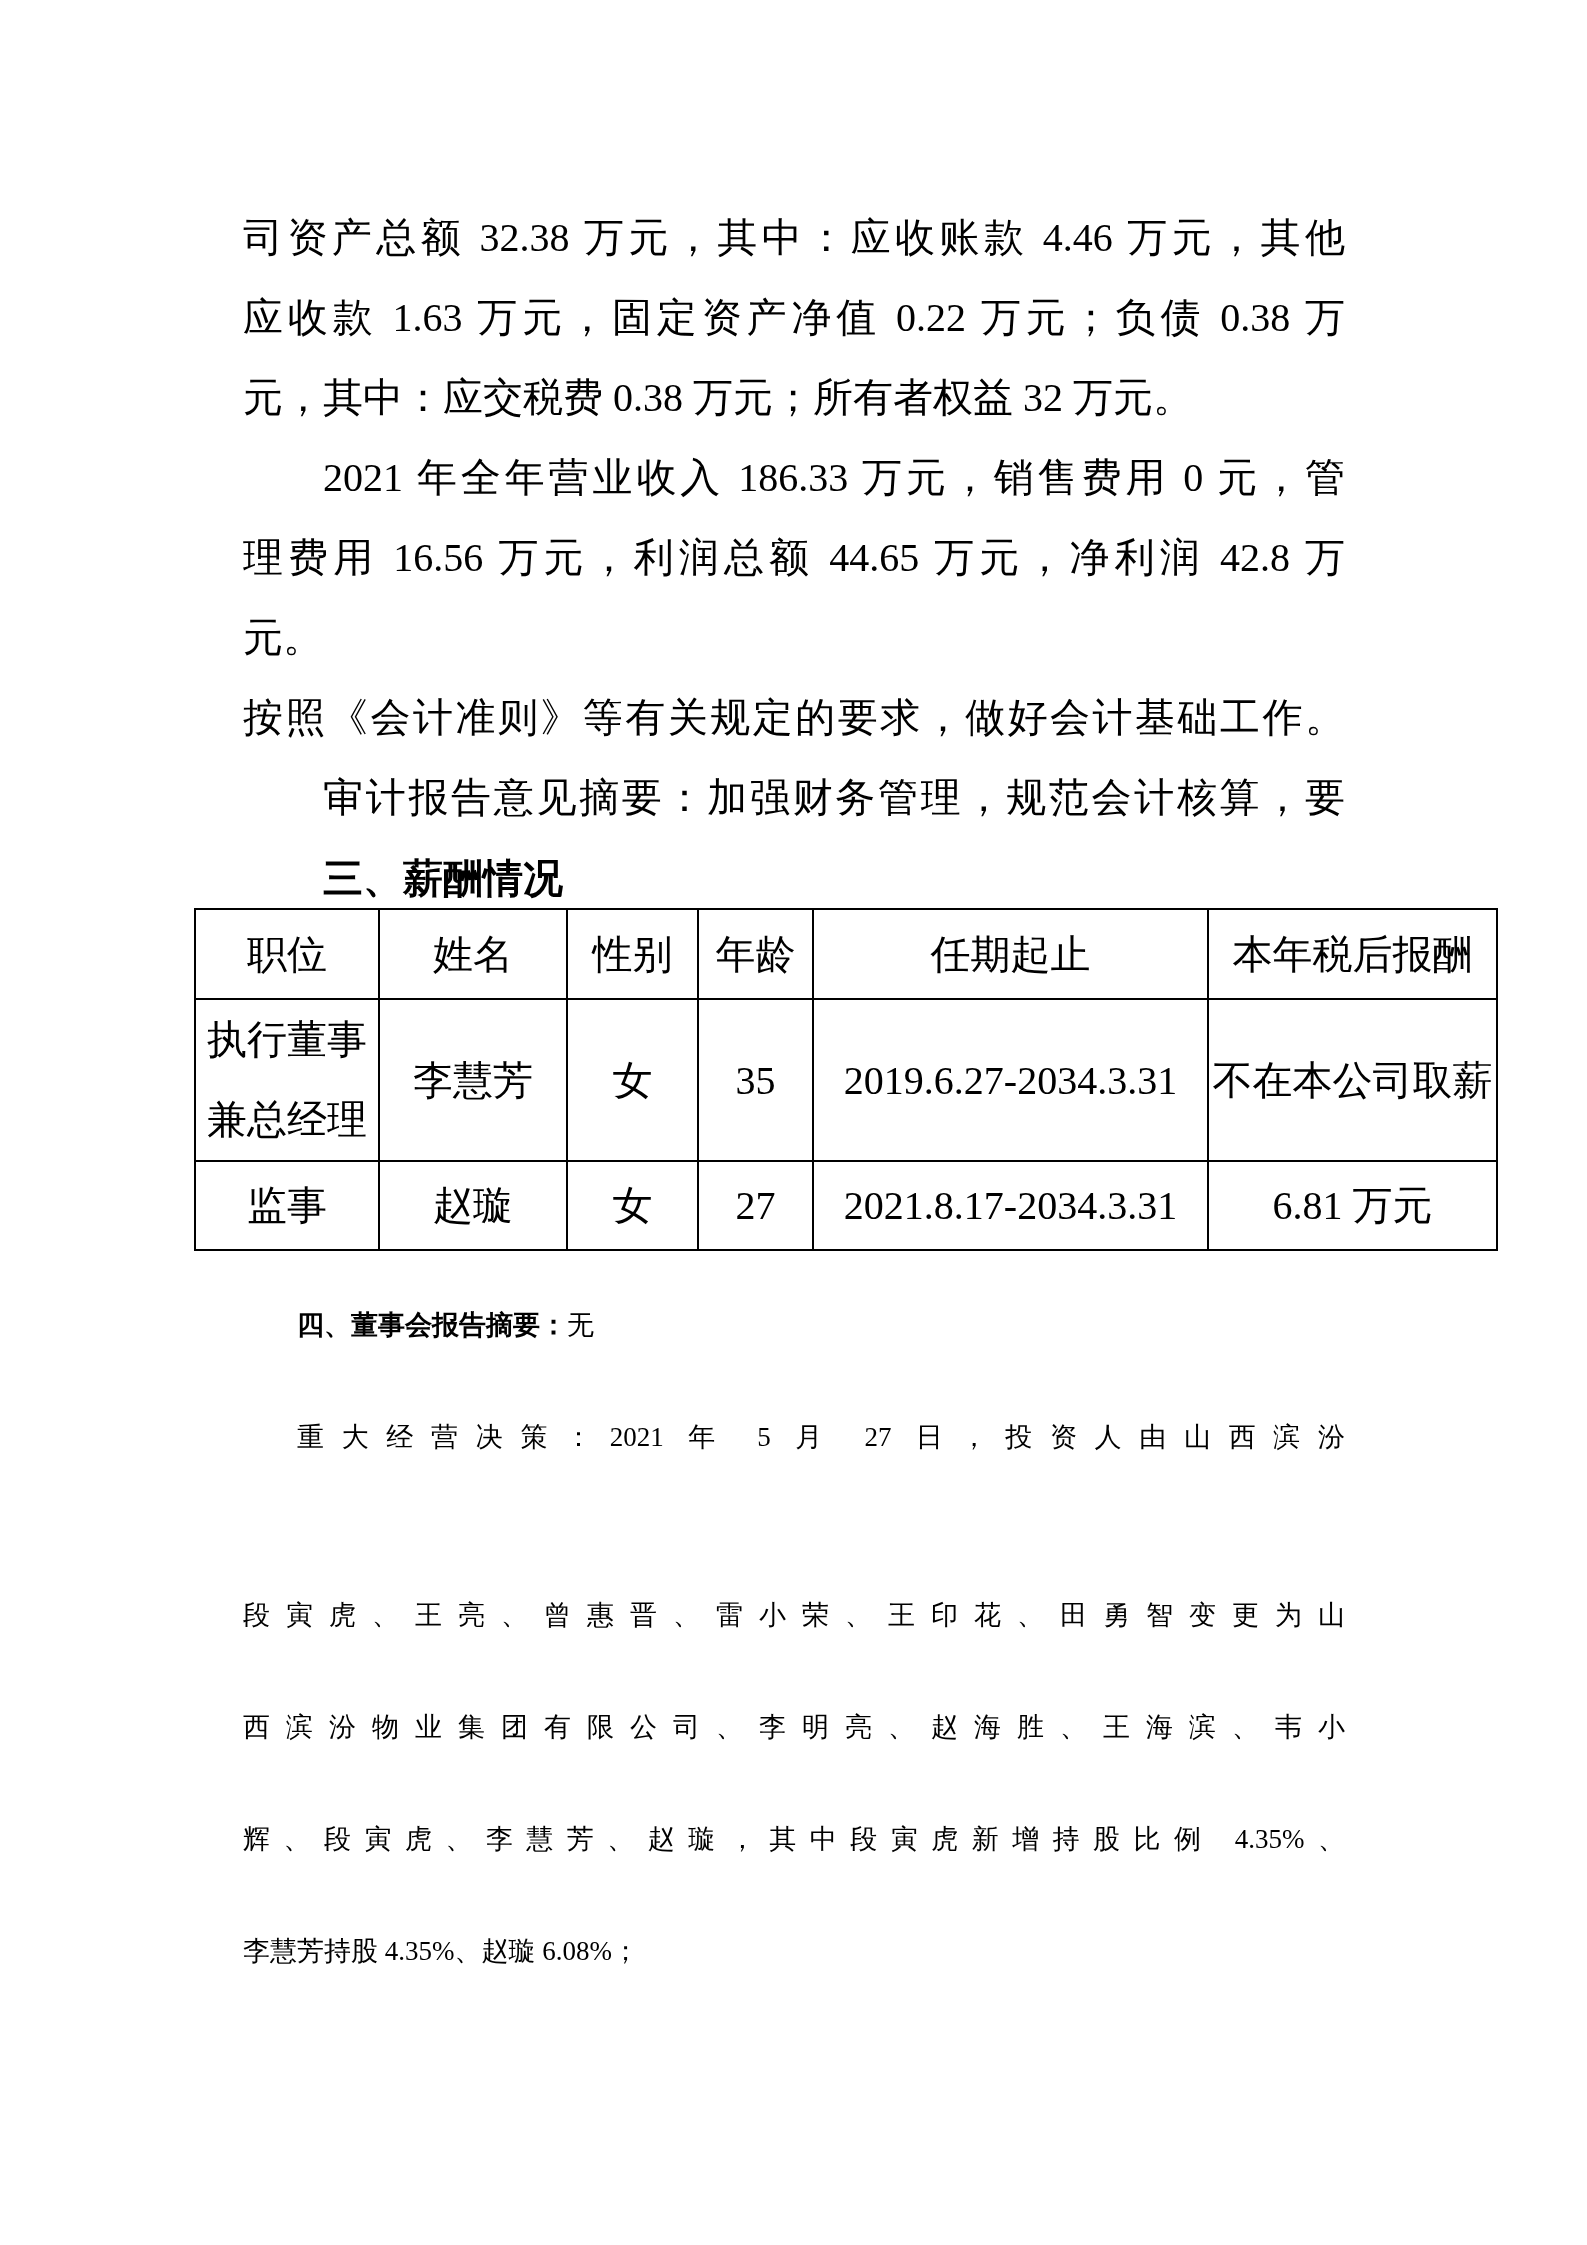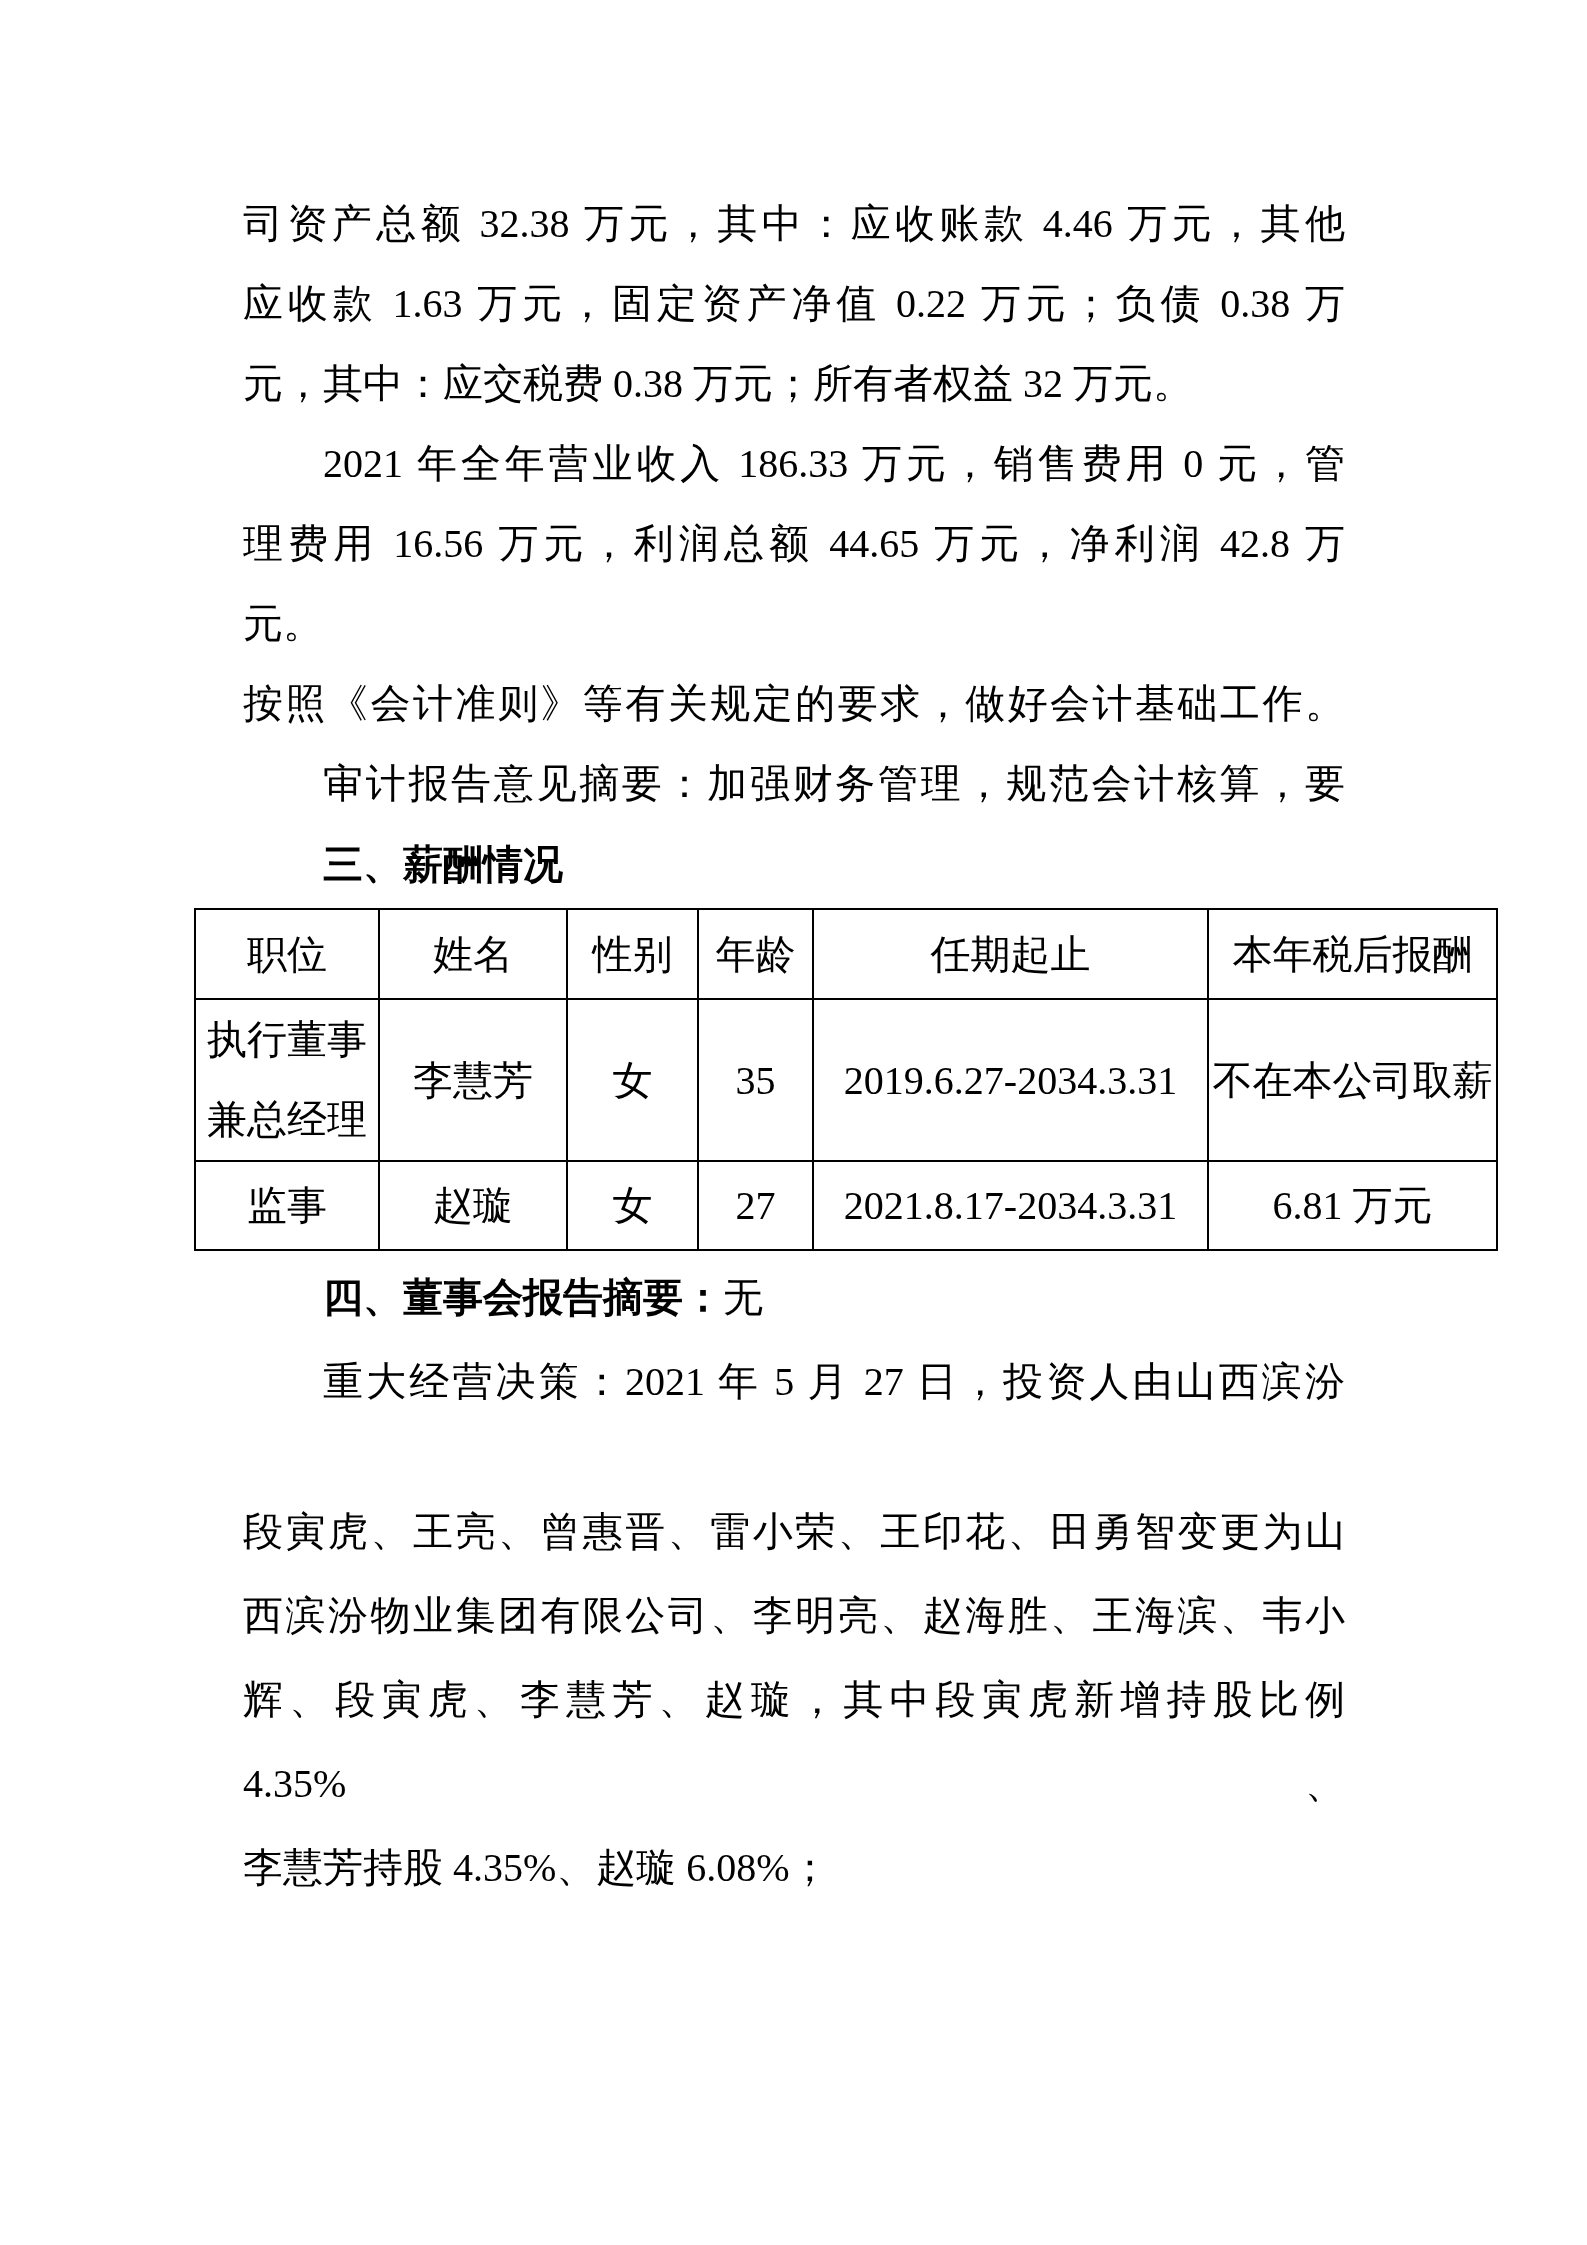--- a/index.html
+++ b/index.html
@@ -17,7 +17,7 @@
     position: absolute;
     left: 243px;
     width: 1102px;
-    top: 184px;
+    top: 198px;
   }
   .content2 {
     position: absolute;

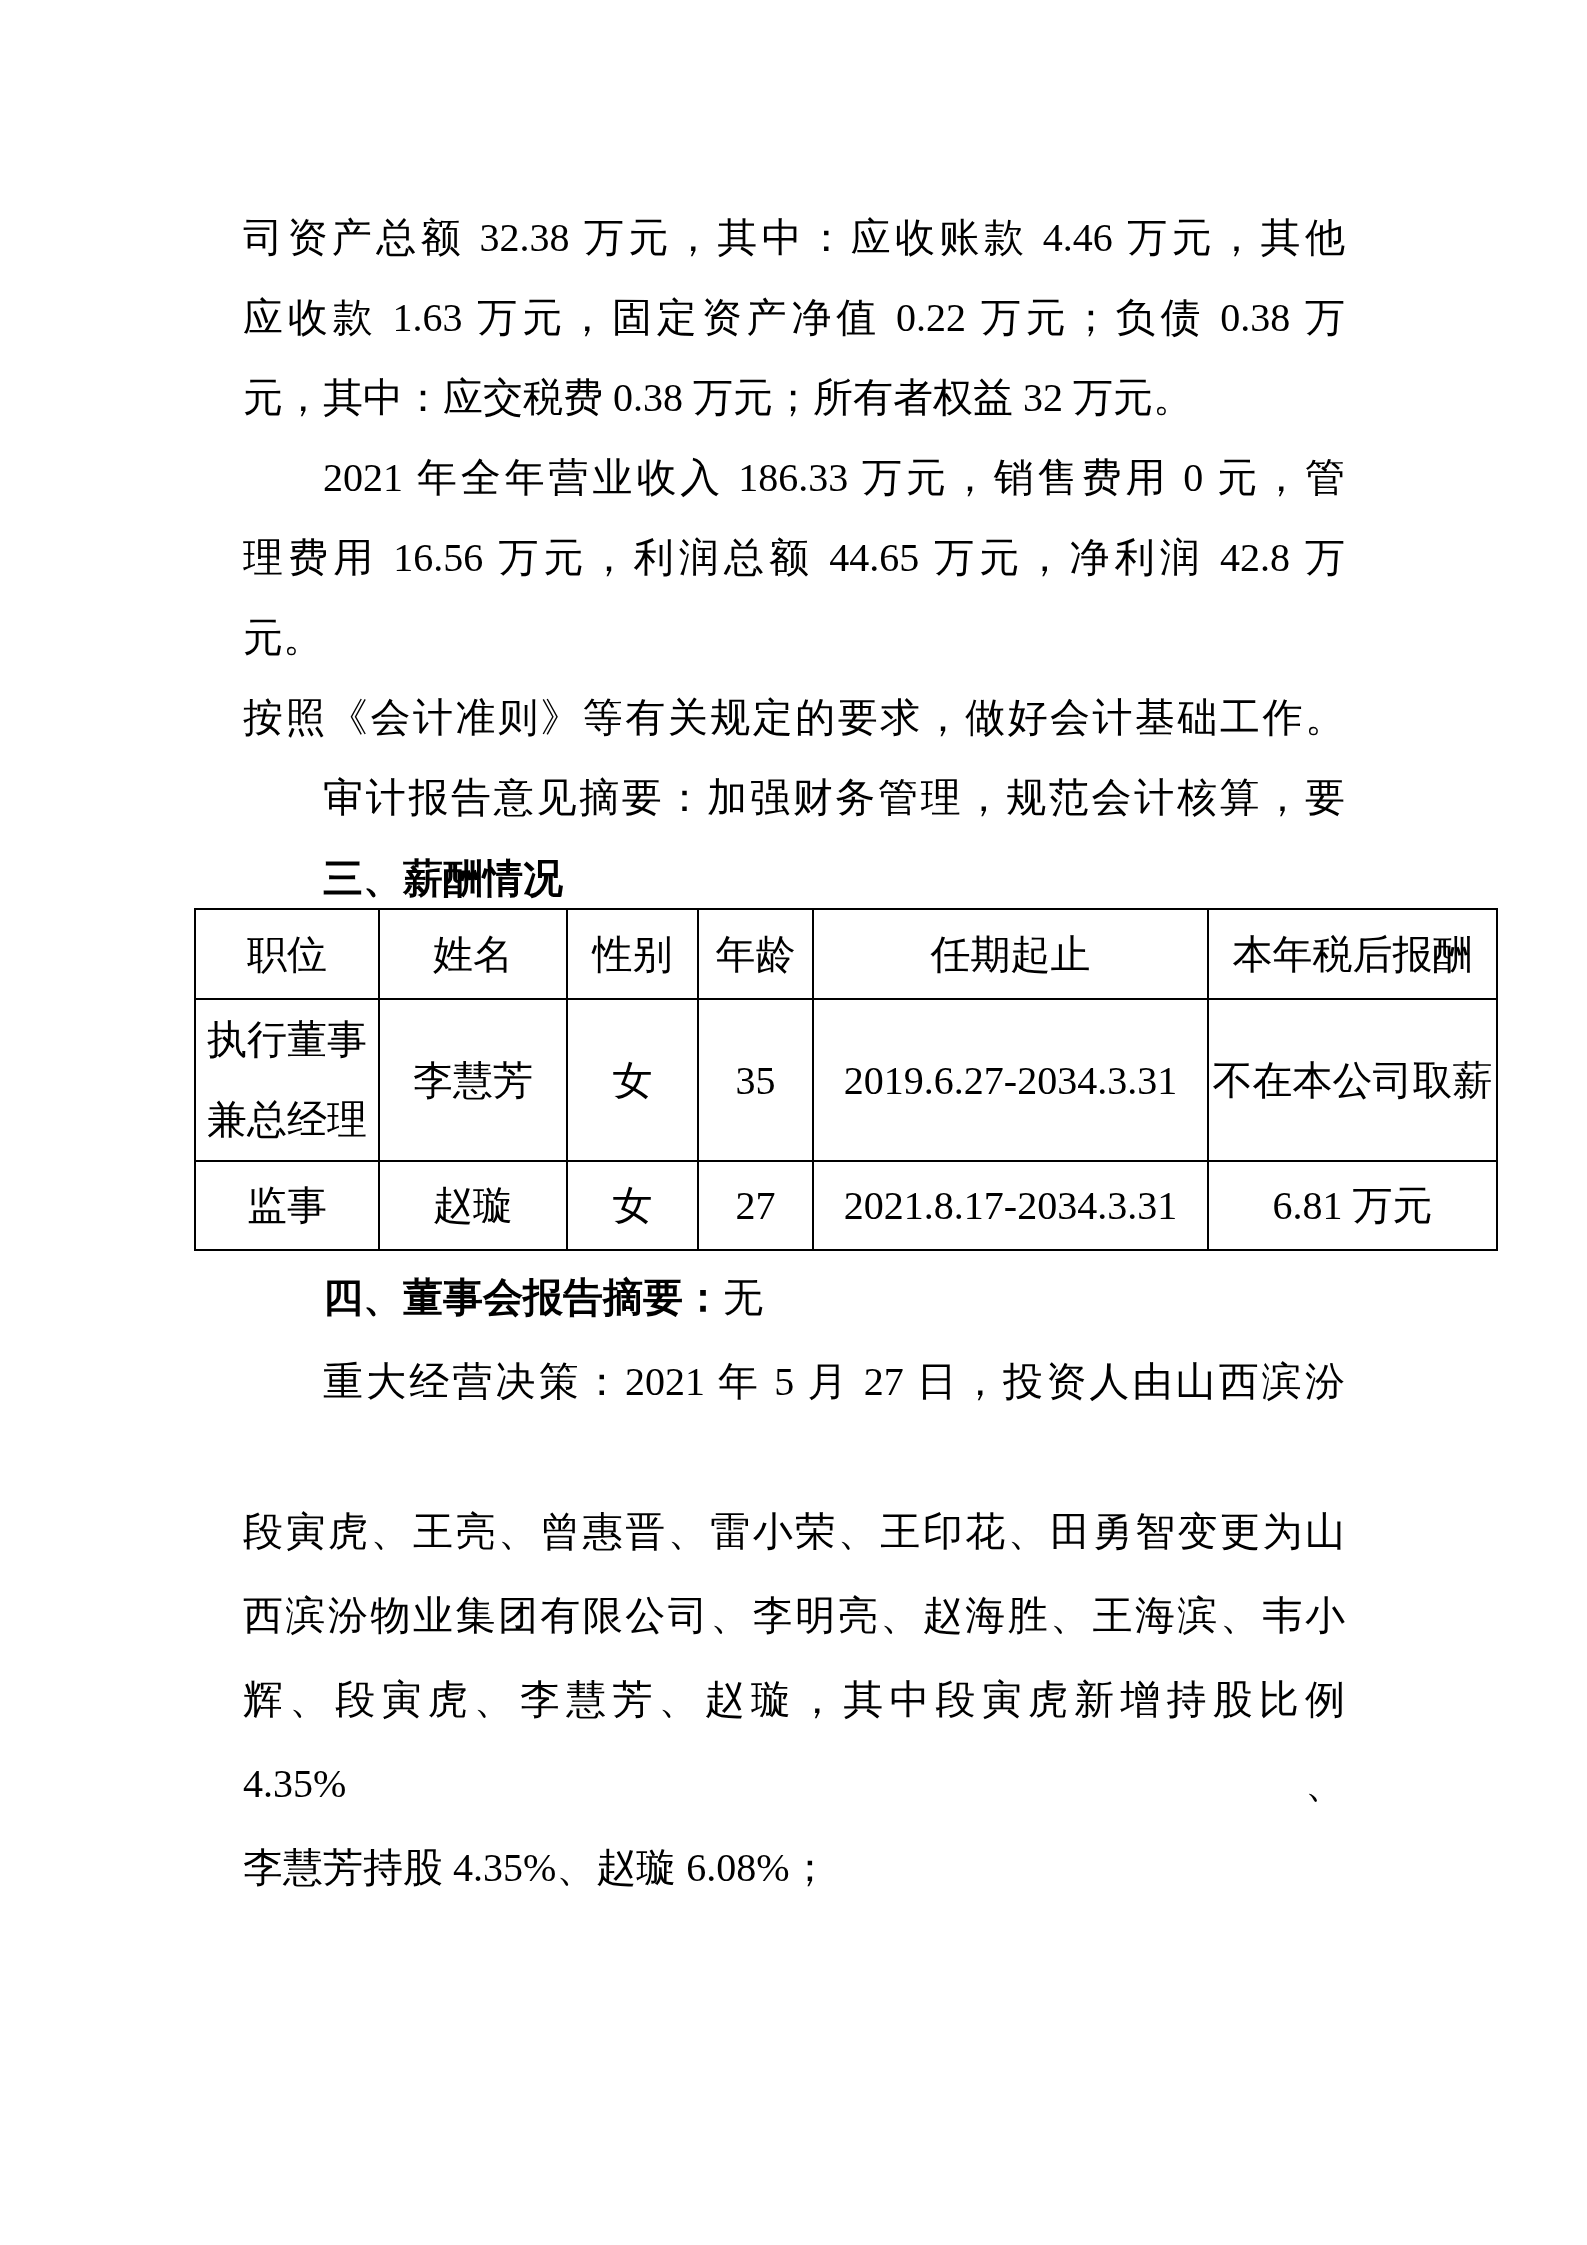--- a/index.html
+++ b/index.html
@@ -31,9 +31,10 @@
     white-space: nowrap;
   }
   .ln2 {
-    font-size: 40px;
+    font-size: 27px;
     line-height: 84px;
     white-space: nowrap;
+    margin-top: 28px;
   }
   .j {
     white-space: normal;

